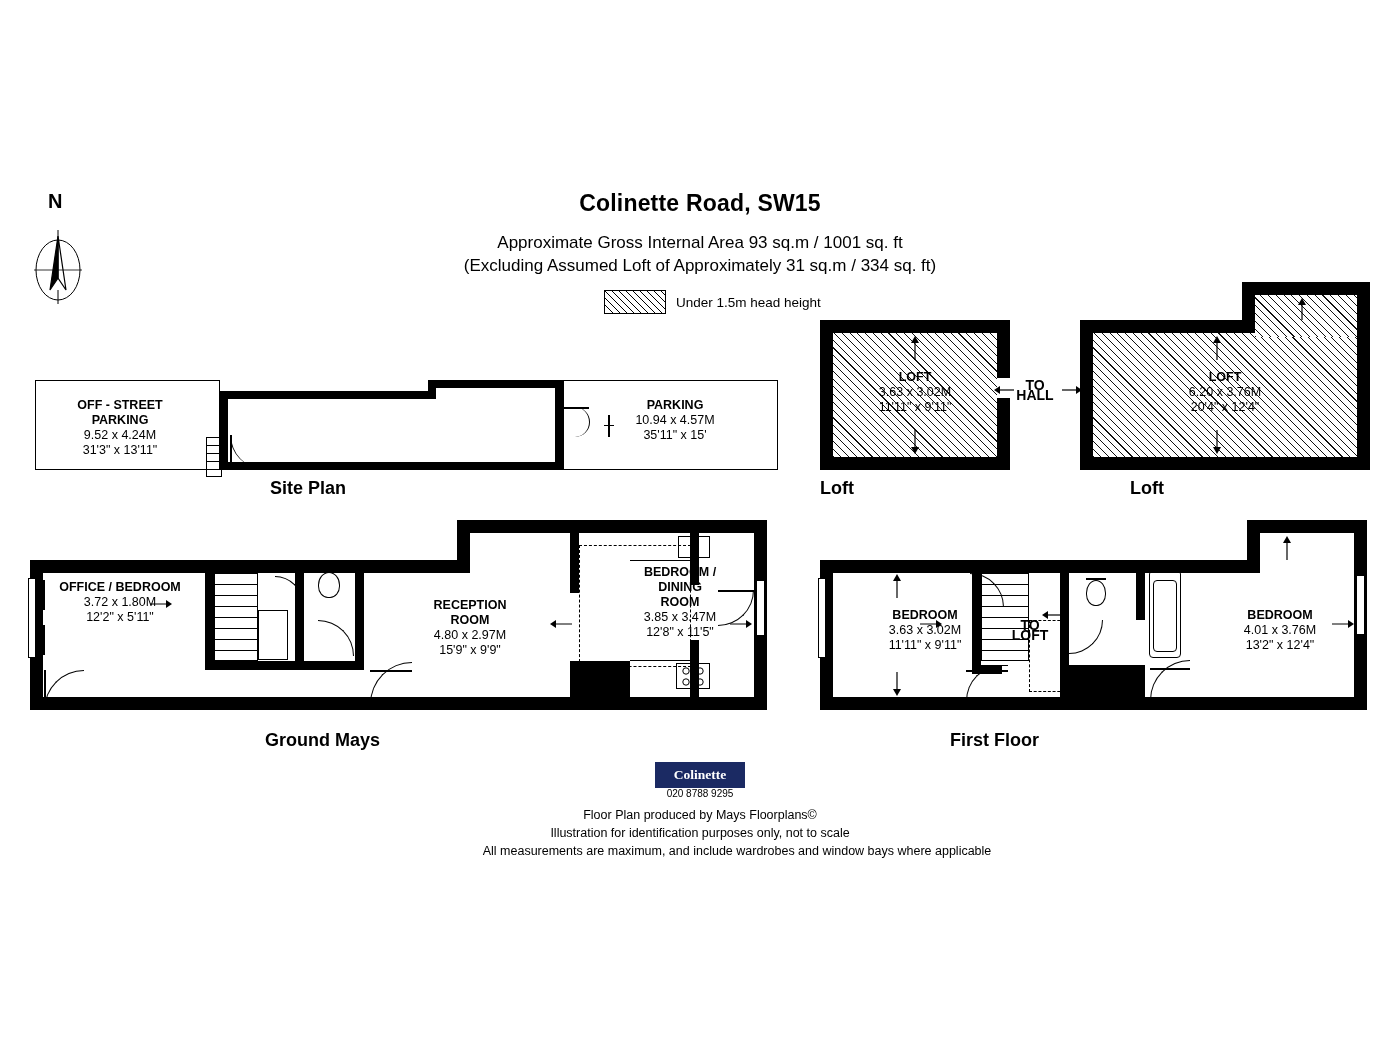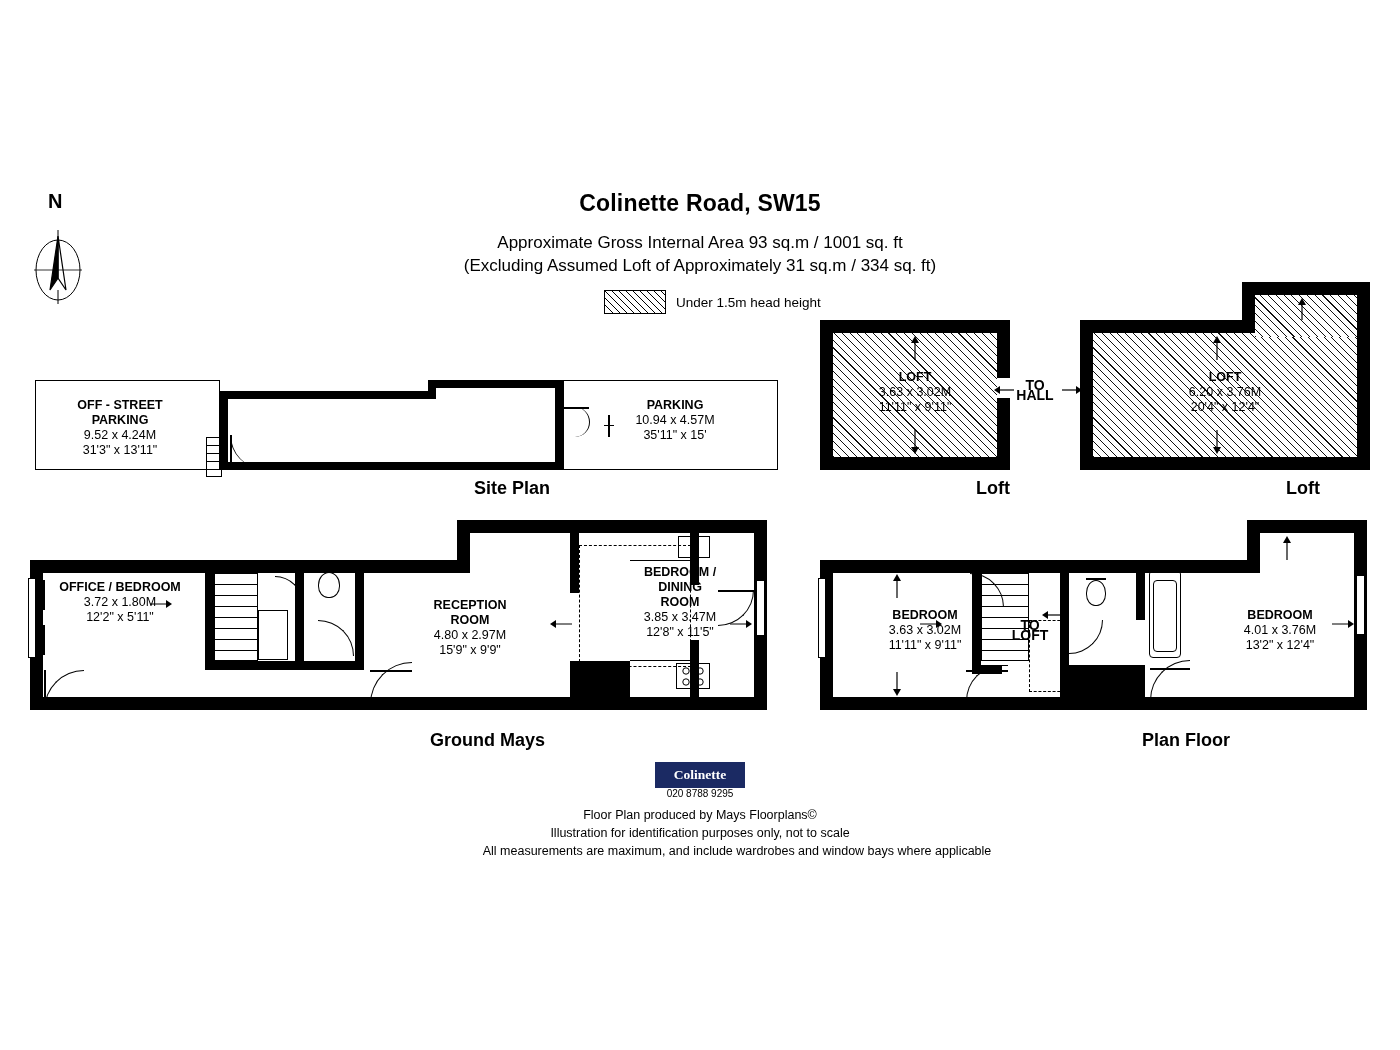--- a/index.html
+++ b/index.html
@@ -55,7 +55,7 @@
 
   
   .plan-title {
-    font-size: 18px; font-weight: bold; text-align: right;
+    font-size: 18px; font-weight: bold; text-align: left;
   }
   #site-plan-title   { left: 270px;  top: 478px;  width: 280px; }
   #ground-title      { left: 265px;  top: 730px;  width: 280px; }

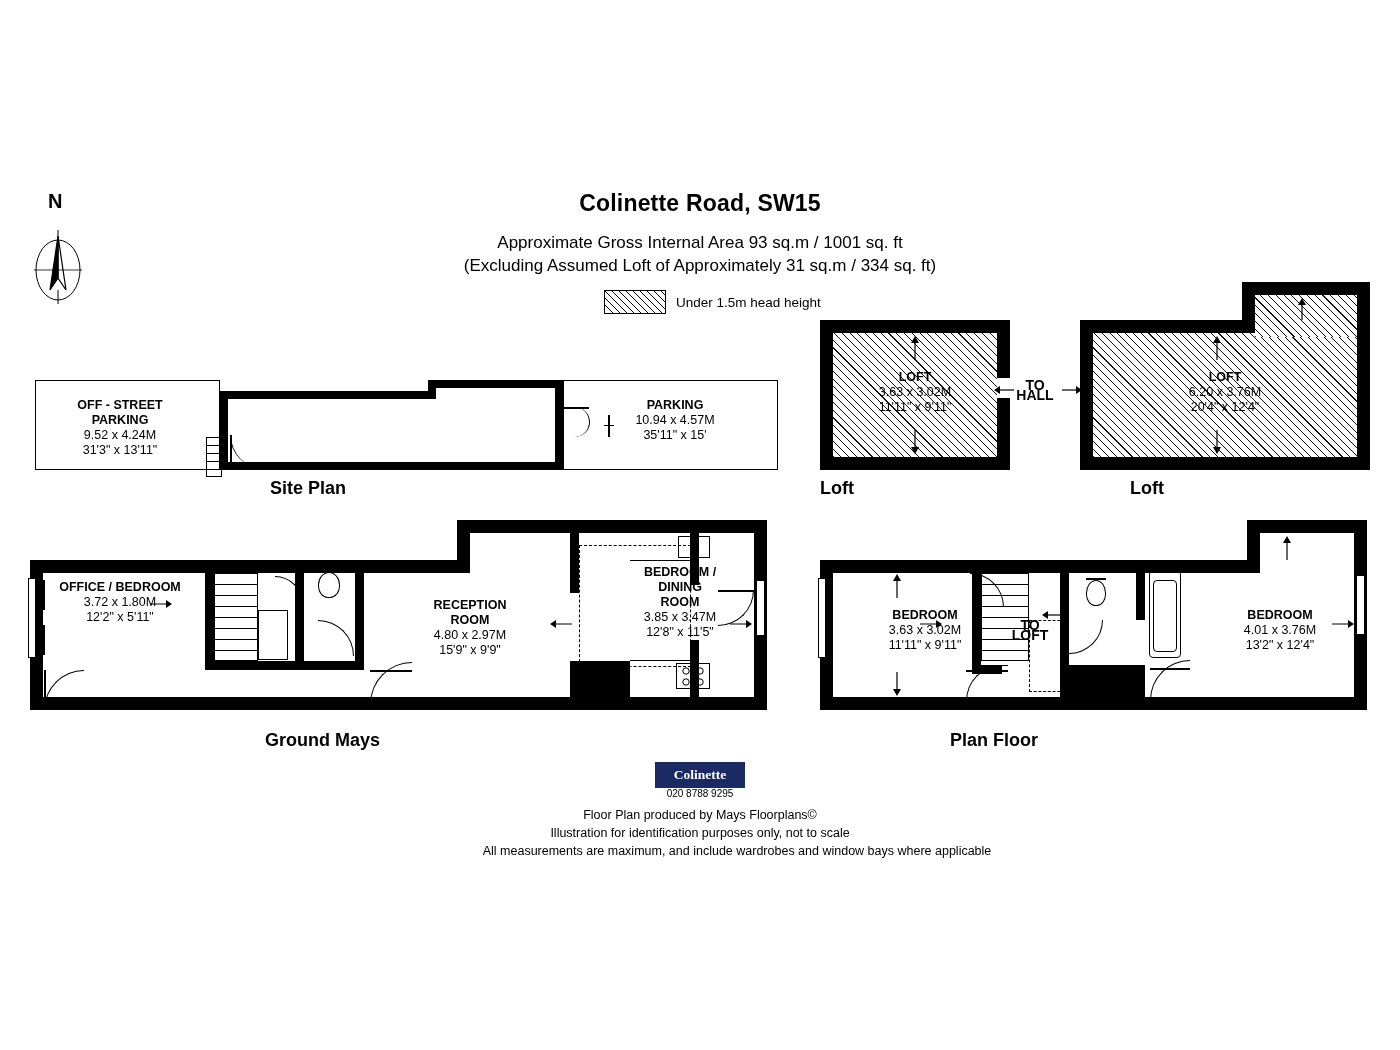--- a/index.html
+++ b/index.html
@@ -406,7 +406,7 @@
   <div>4.01 x 3.76M</div>
   <div>13'2" x 12'4"</div>
 </div>
-<div class="abs plan-title" id="first-title">Plan Floor</div>
+<div class="abs plan-title" id="first-title">First Floor</div>
 
 <div class="abs" id="logo-box">Colinette</div>
 <div class="abs" id="logo-phone">020 8788 9295</div>

